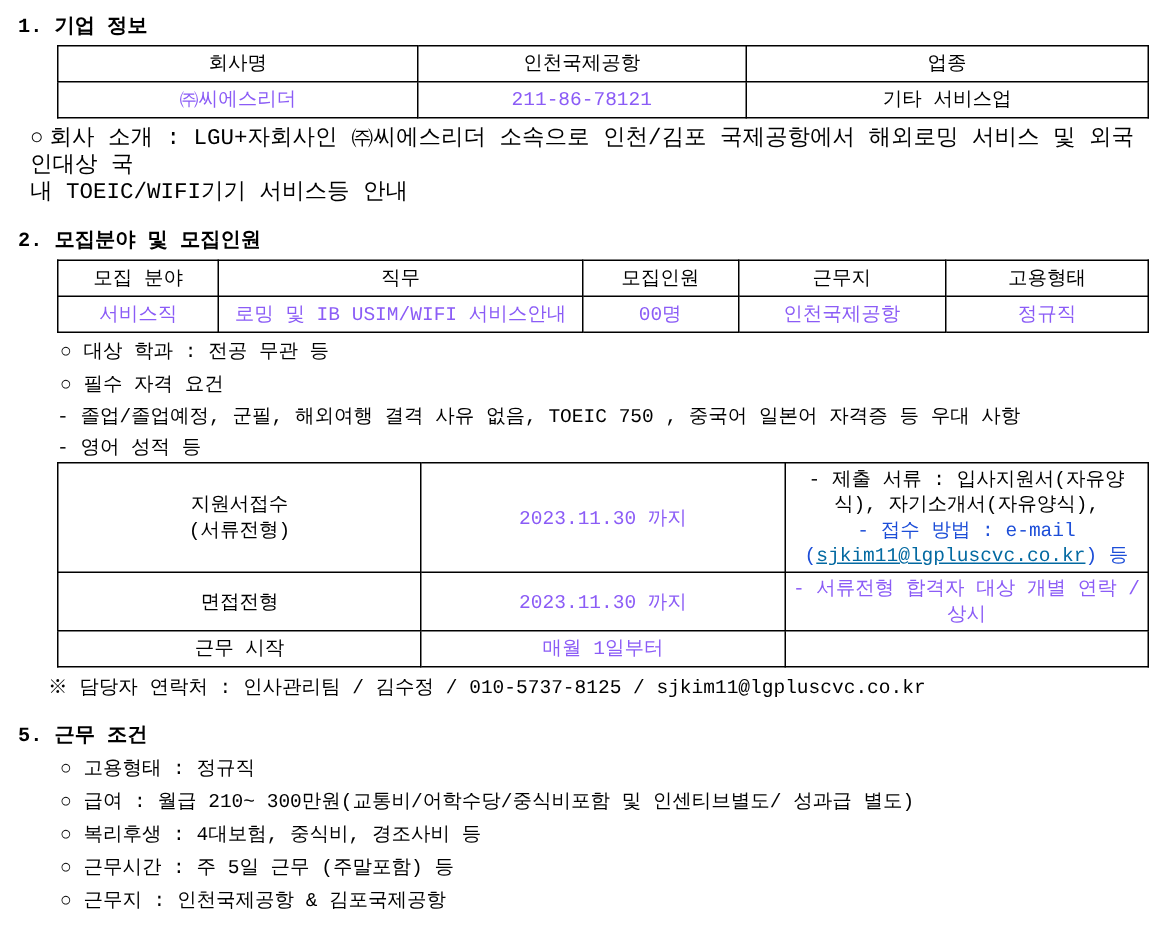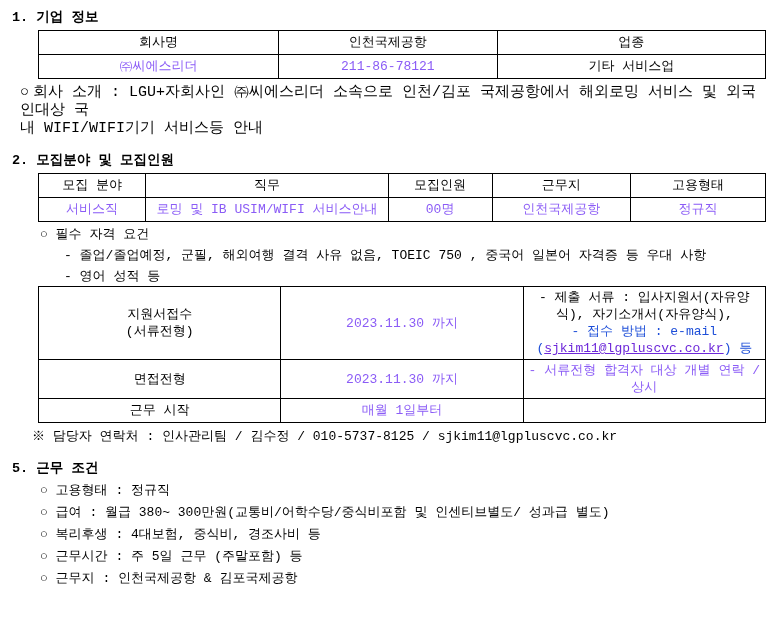--- a/index.html
+++ b/index.html
@@ -112,7 +112,7 @@
     </table>
   <div class="desc">
     <span class="o">○</span><span>회사 소개 : LGU+자회사인 ㈜씨에스리더 소속으로 인천/김포 국제공항에서 해외로밍 서비스 및 외국인대상 국</span><br>
-    <span>내 WIFI/WIFI기기 서비스등 안내</span>
+    <span>내 TOEIC/WIFI기기 서비스등 안내</span>
   </div>
 
   <div class="sec-title sec-gap">2. 모집분야 및 모집인원</div>

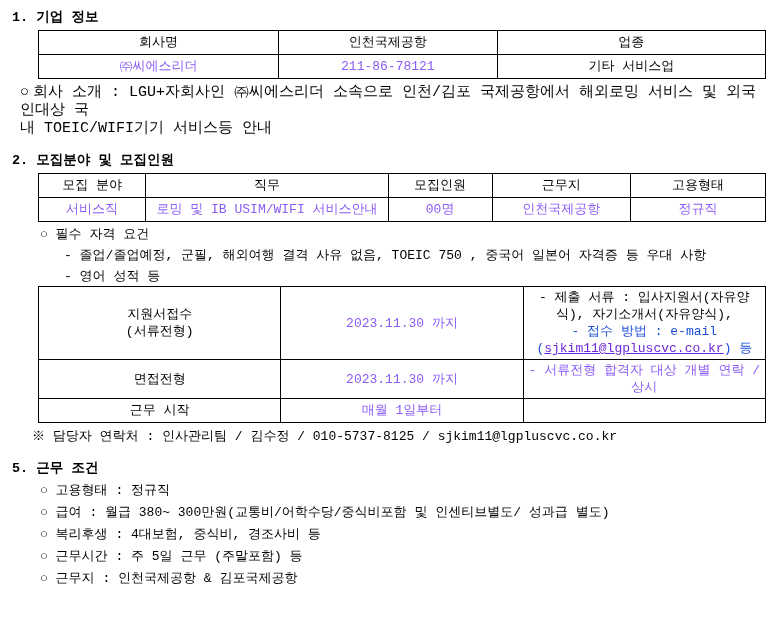--- a/index.html
+++ b/index.html
@@ -135,6 +135,7 @@
   </tbody>
     </table>
 
+  <div class="bullet-l1">○ 대상 학과 : 전공 무관 등</div>
   <div class="bullet-l1">○ 필수 자격 요건</div>
   <div class="bullet-l2">- 졸업/졸업예정, 군필, 해외여행 결격 사유 없음, TOEIC 750 , 중국어 일본어 자격증 등  우대 사항</div>
   <div class="bullet-l2">- 영어 성적 등</div>

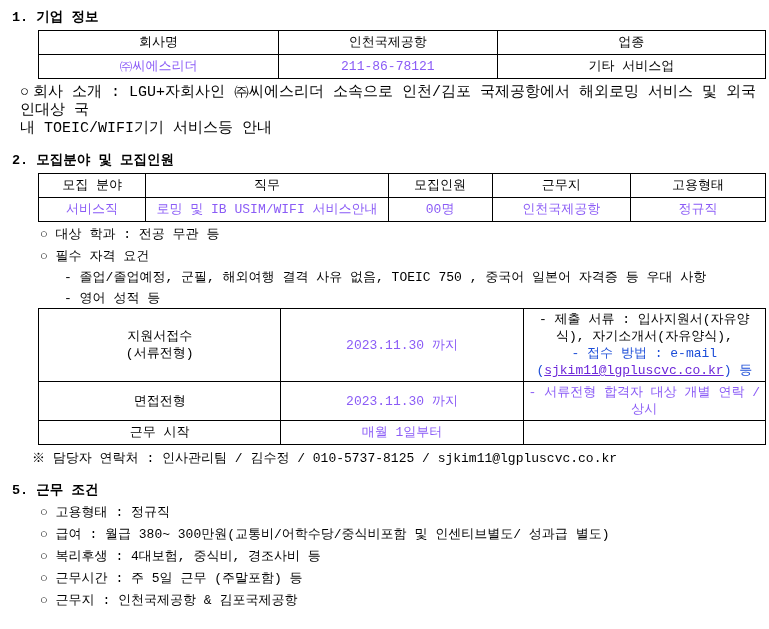--- a/index.html
+++ b/index.html
@@ -72,7 +72,7 @@
     font-size: 13px;
   }
   .bullet-l2 {
-    margin: 2px 0 0 54px;
+    margin: 2px 0 0 28px;
     line-height: 19px;
     font-size: 13px;
   }

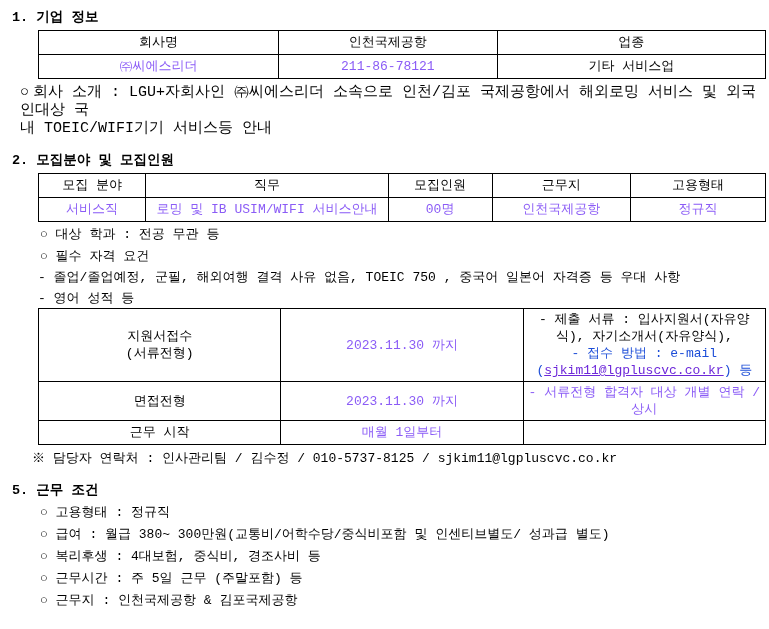--- a/index.html
+++ b/index.html
@@ -82,7 +82,7 @@
     line-height: 18px;
   }
   a.mail {
-    color: #6d28d9;
+    color: #0369a1;
     text-decoration: underline;
   }
   .hang {

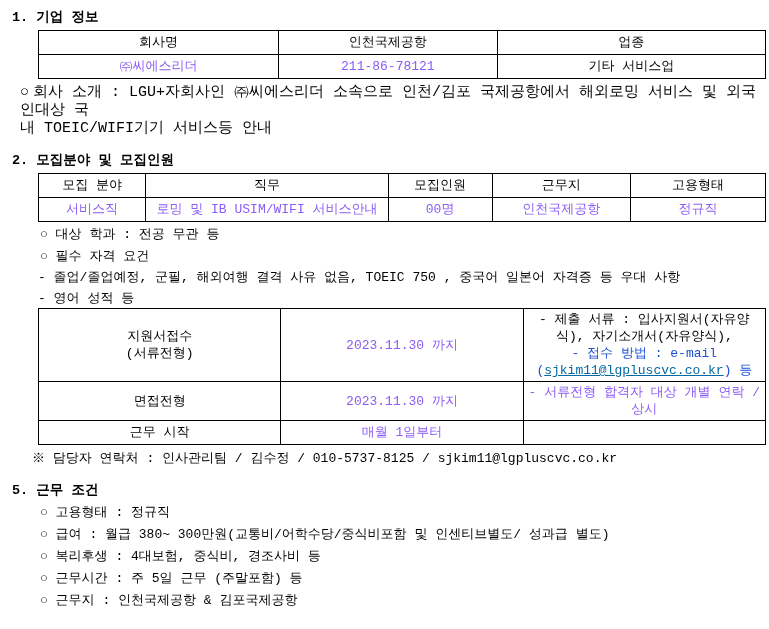--- a/index.html
+++ b/index.html
@@ -171,7 +171,7 @@
 
   <div class="sec-title sec-gap">5. 근무 조건</div>
   <div class="bullet-l1">○ 고용형태 : 정규직</div>
-  <div class="bullet-l1">○ 급여 : 월급 380~ 300만원(교통비/어학수당/중식비포함 및 인센티브별도/ 성과급 별도)</div>
+  <div class="bullet-l1">○ 급여 : 월급 210~ 300만원(교통비/어학수당/중식비포함 및 인센티브별도/ 성과급 별도)</div>
   <div class="bullet-l1">○ 복리후생 : 4대보험, 중식비, 경조사비 등</div>
   <div class="bullet-l1">○ 근무시간 : 주 5일 근무 (주말포함) 등</div>
   <div class="bullet-l1">○ 근무지 : 인천국제공항 &amp; 김포국제공항</div>

